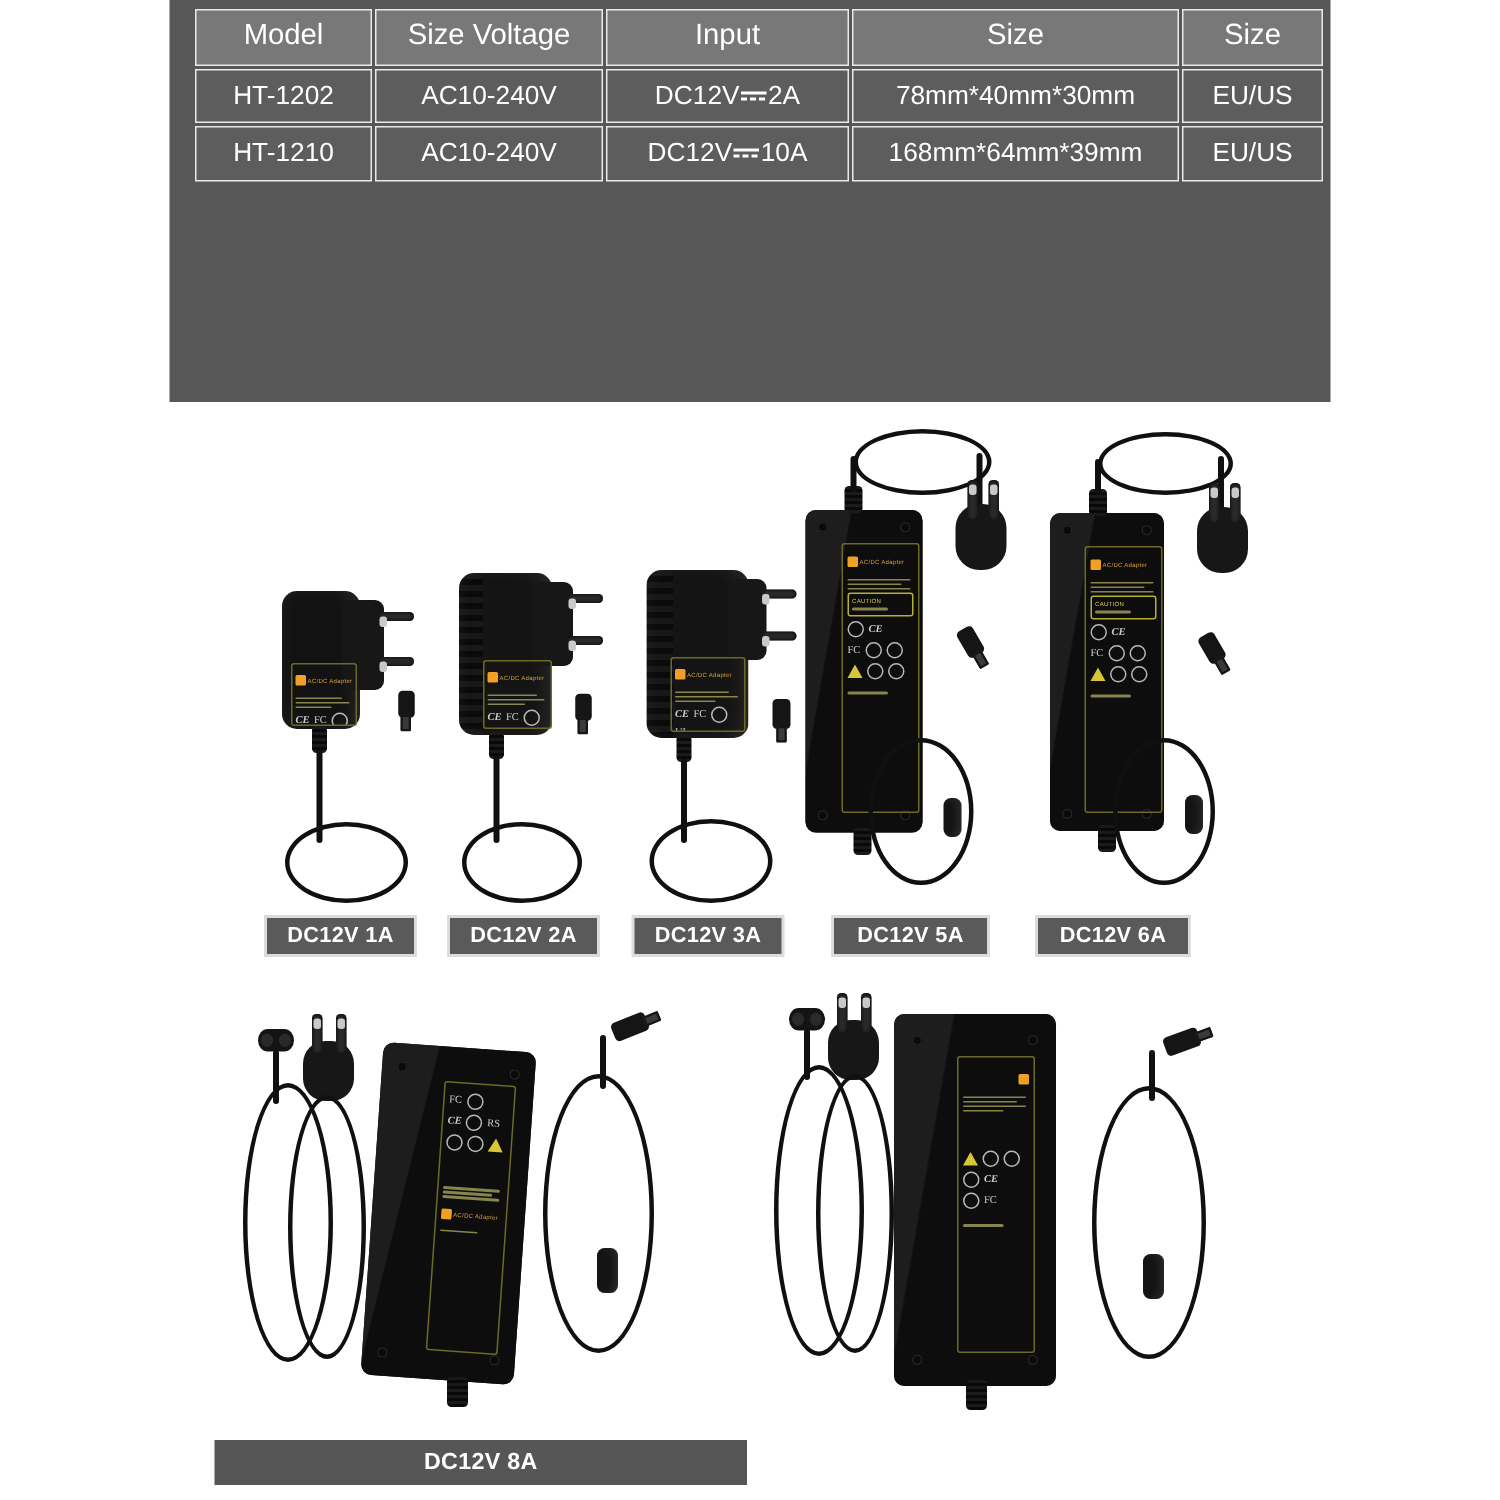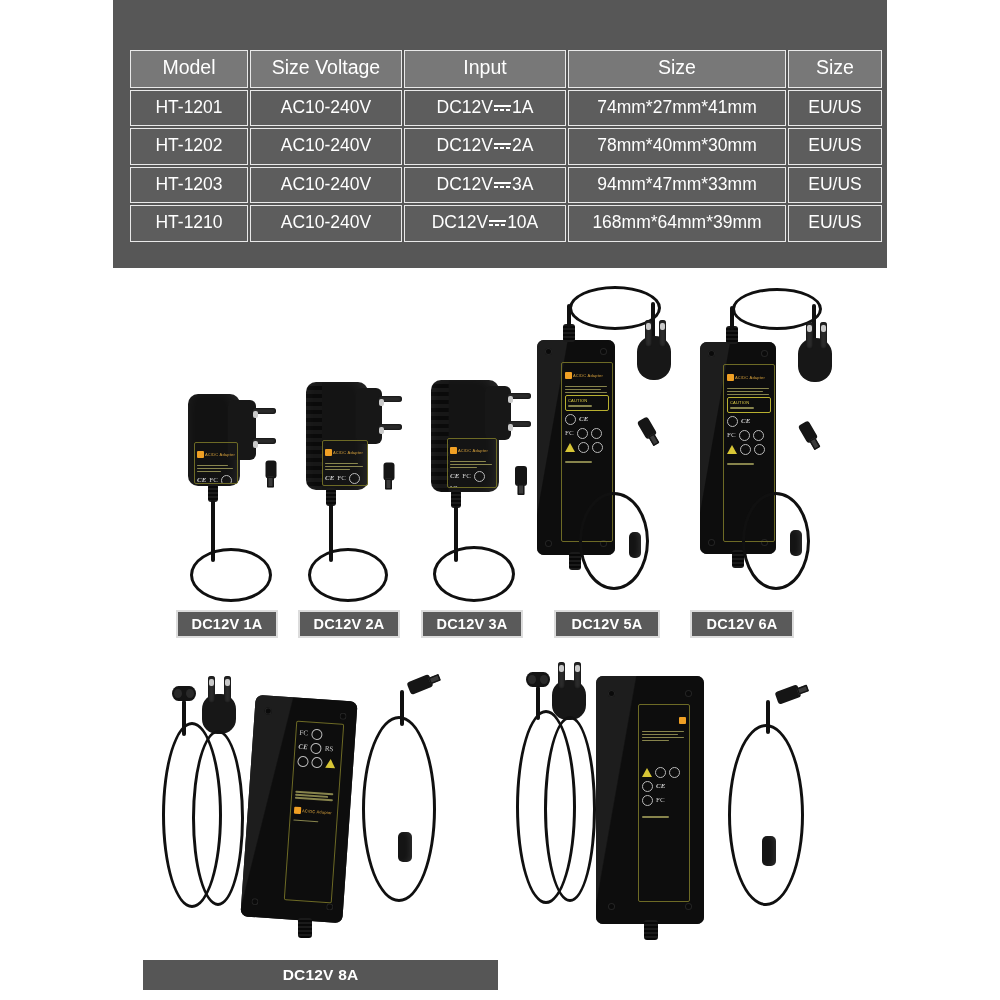--- a/index.html
+++ b/index.html
@@ -20,7 +20,7 @@
 
   
   .spec-wrap{position:absolute;left:128px;top:4px;width:744px;}
-  table.spec{border-collapse:separate;border-spacing:2px;width:744px;table-layout:fixed;margin-top:44px;}
+  table.spec{border-collapse:separate;border-spacing:2px;width:744px;table-layout:fixed;}
   table.spec th,table.spec td{
     background:#5d5d5d;color:#ffffff;
     text-align:center;font-weight:400;

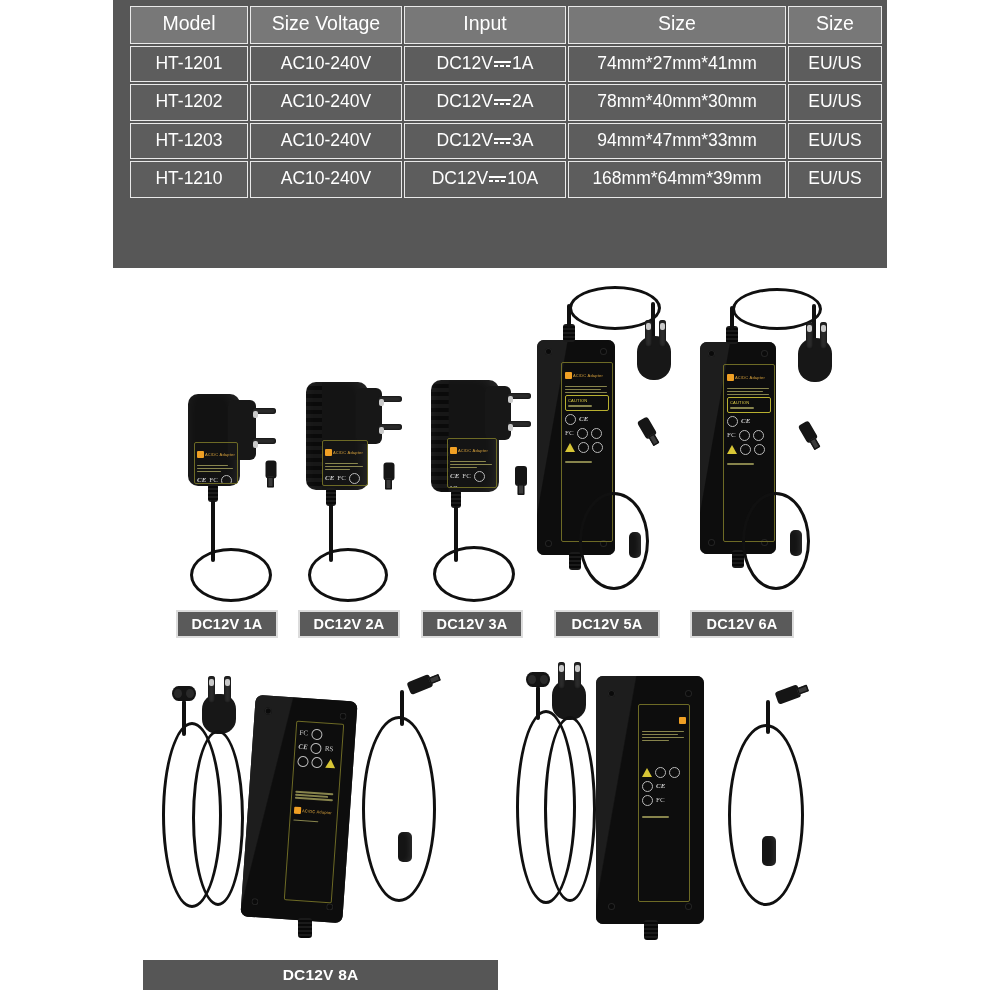--- a/index.html
+++ b/index.html
@@ -129,13 +129,6 @@
         </tr>
       </thead>
       <tbody id="spec-body">
-          <tr>
-            <td>HT-1201</td>
-            <td>AC10-240V</td>
-            <td><span>DC12V</span><span class="dcsym"><i></i><i></i><i></i><i></i></span><span>1A</span></td>
-            <td>74mm*27mm*41mm</td>
-            <td>EU/US</td>
-          </tr>
           <tr>
             <td>HT-1202</td>
             <td>AC10-240V</td>

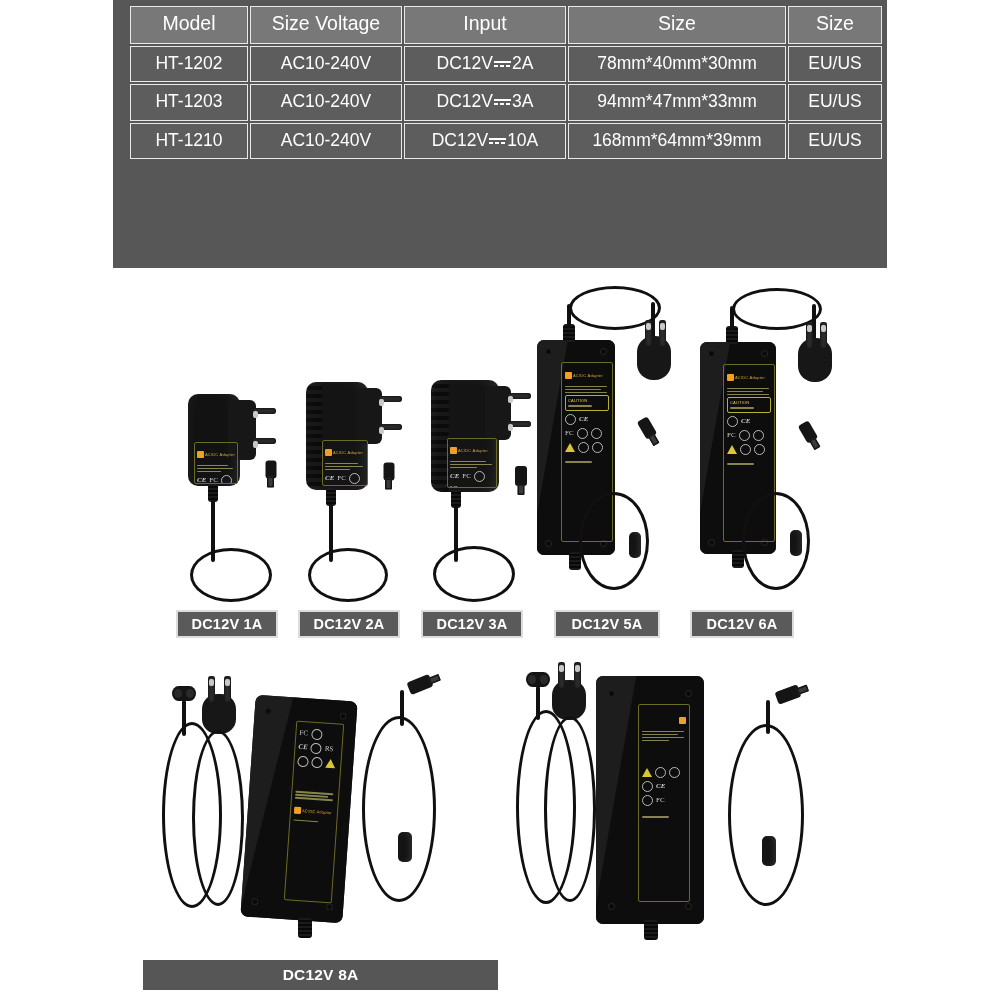--- a/index.html
+++ b/index.html
@@ -137,13 +137,6 @@
             <td>EU/US</td>
           </tr>
           <tr>
-            <td>HT-1203</td>
-            <td>AC10-240V</td>
-            <td><span>DC12V</span><span class="dcsym"><i></i><i></i><i></i><i></i></span><span>3A</span></td>
-            <td>94mm*47mm*33mm</td>
-            <td>EU/US</td>
-          </tr>
-          <tr>
             <td>HT-1210</td>
             <td>AC10-240V</td>
             <td><span>DC12V</span><span class="dcsym"><i></i><i></i><i></i><i></i></span><span>10A</span></td>

